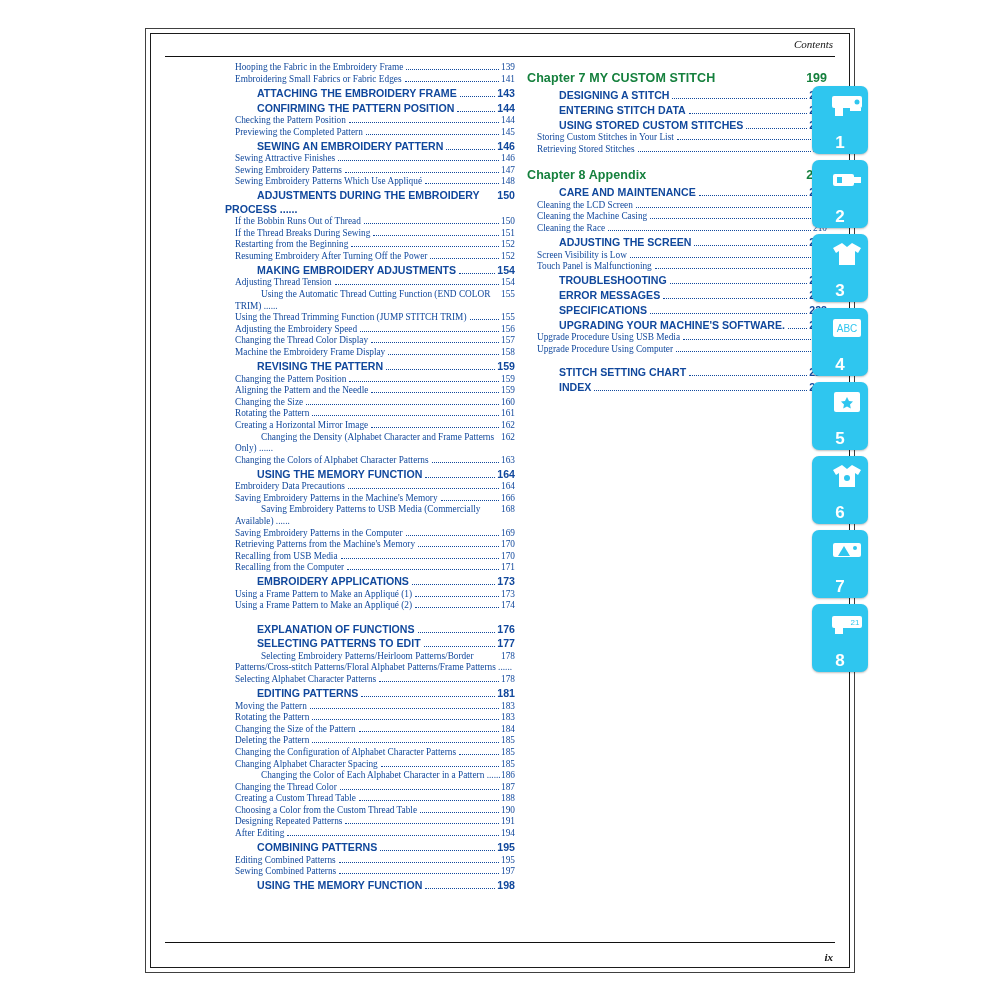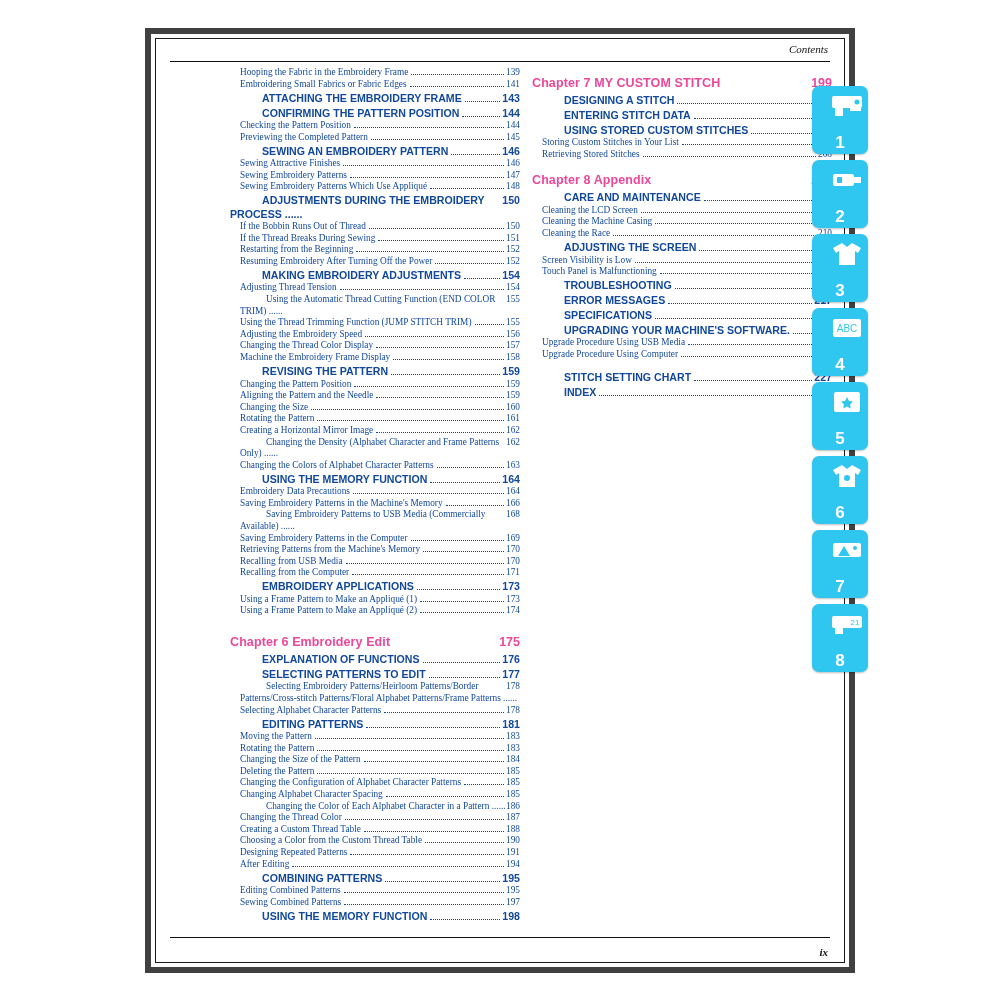--- a/index.html
+++ b/index.html
@@ -14,7 +14,7 @@
     left:145px; top:28px;
     width:710px; height:945px;
     background:#ffffff;
-    border:6px solid #404040;
+    border:1px solid #404040;
     box-sizing:border-box;
   }
   .page-inner{

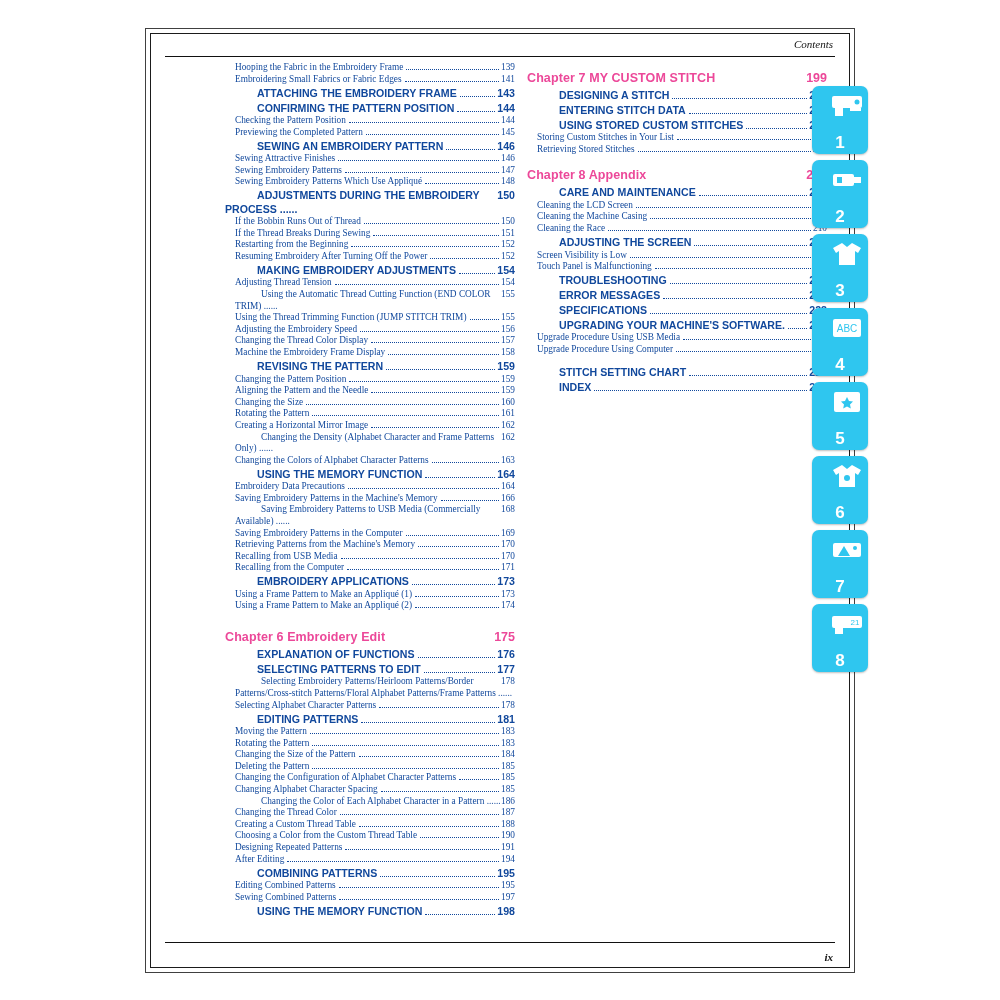--- a/index.html
+++ b/index.html
@@ -62,7 +62,7 @@
 
   .chapter-head{
     display:flex;justify-content:space-between;align-items:flex-end;
-    color:#ec4899;
+    color:#15803d;
     font-family:"Liberation Sans", sans-serif;
     font-weight:bold;
     font-size:12.5px;

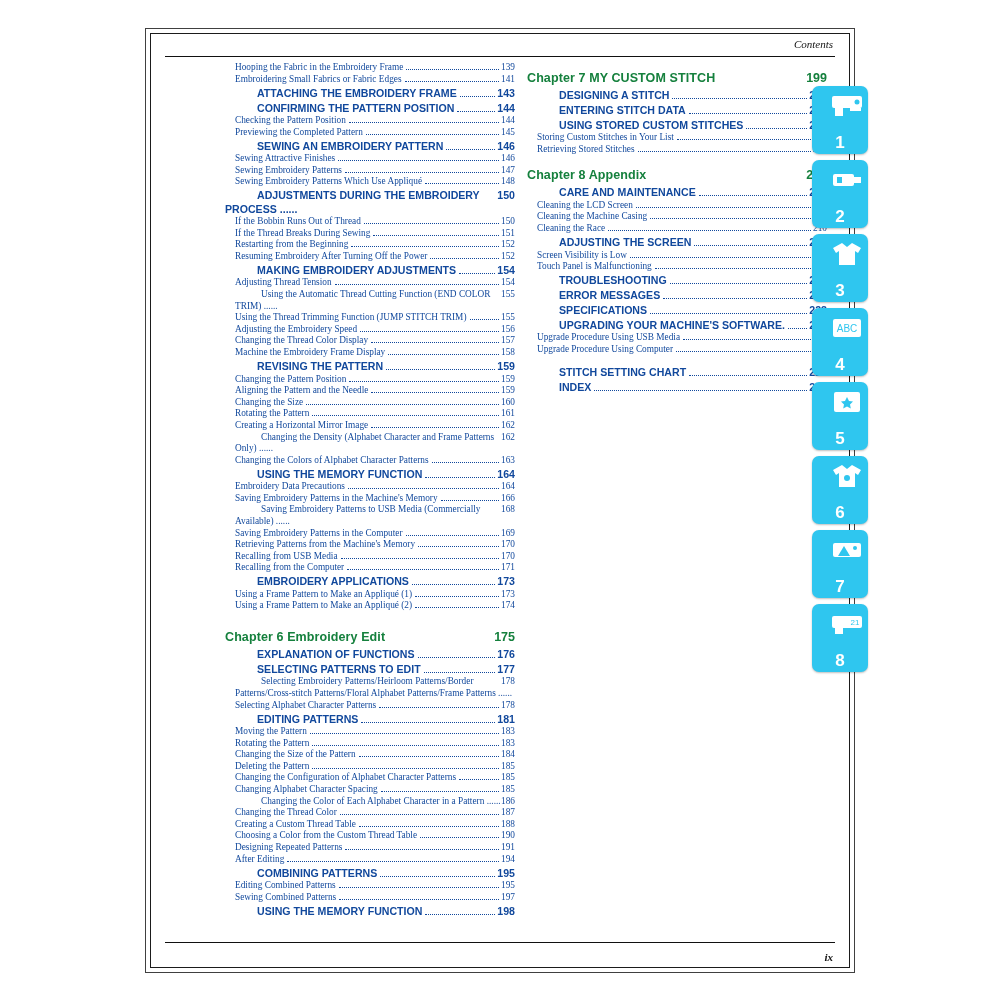--- a/index.html
+++ b/index.html
@@ -356,10 +356,6 @@
             </div>
           </div>
         <div class="spacer"></div>
-        <div class="chapter-head">
-          <span class="ch-title">Chapter 6  Embroidery Edit</span>
-          <span class="ch-page">175</span>
-        </div>
         <div id="left-ch6">
             <div class="l1">
               <span class="t">EXPLANATION OF FUNCTIONS</span>

